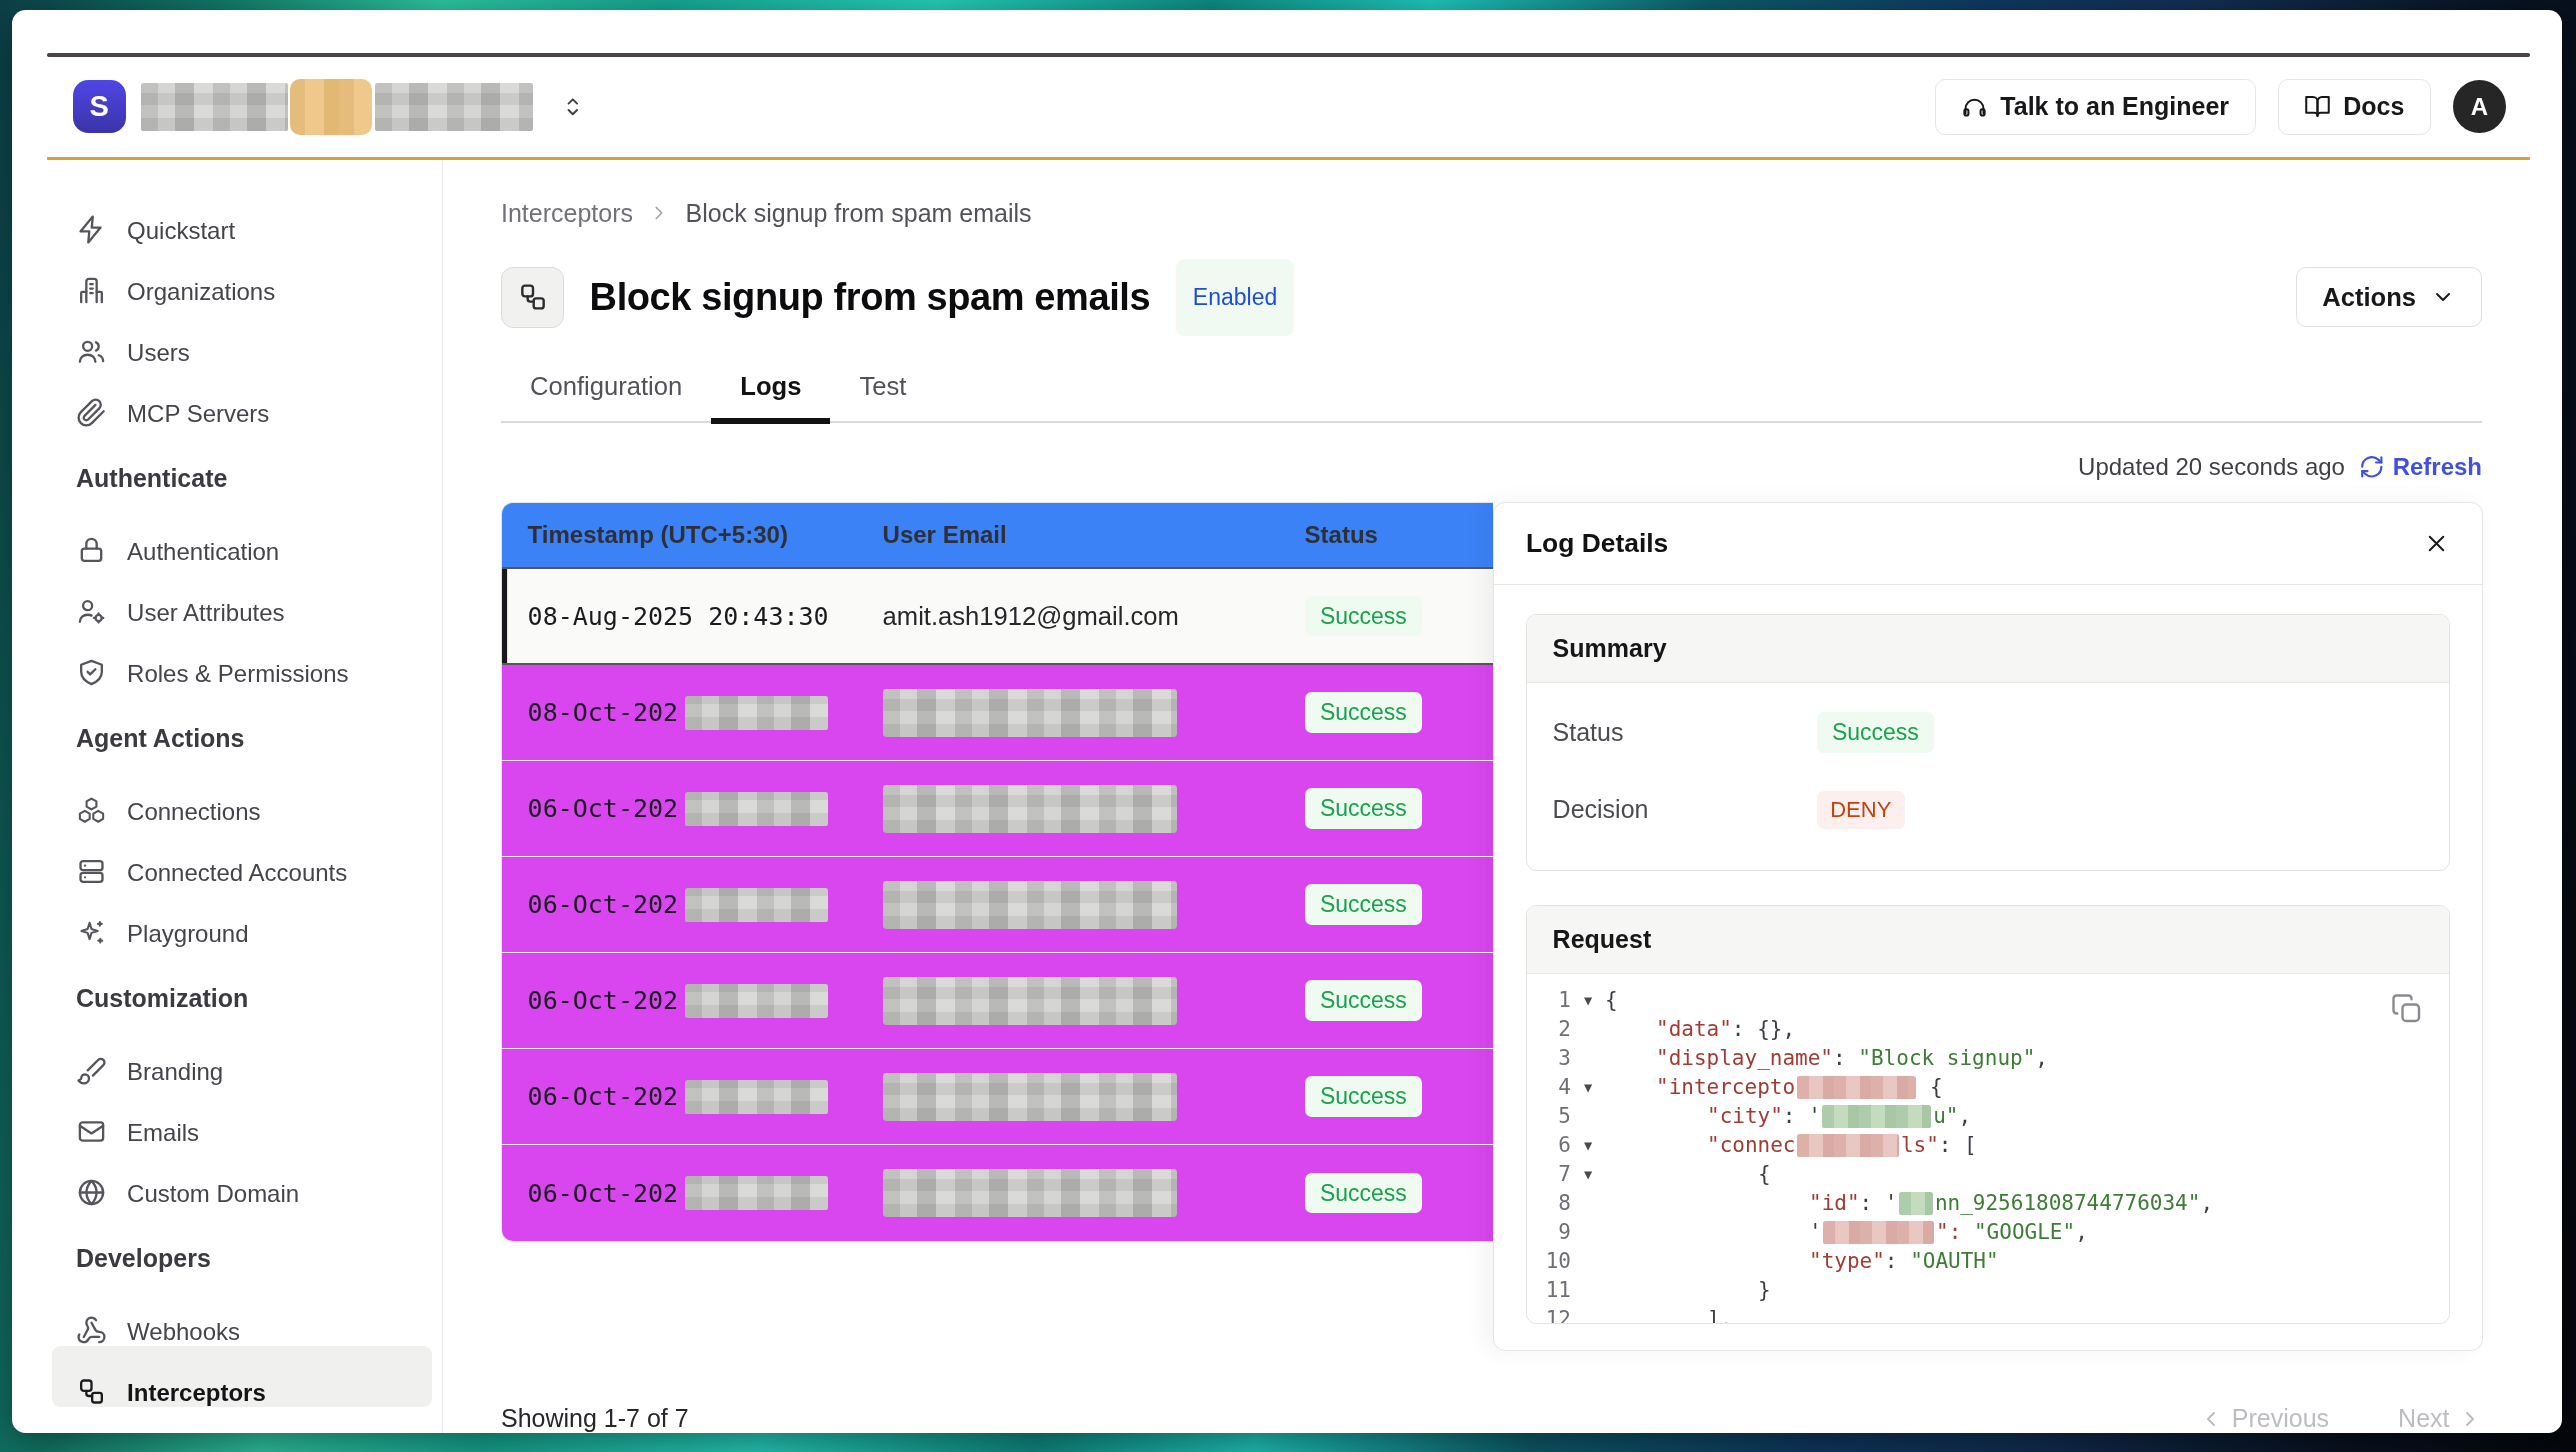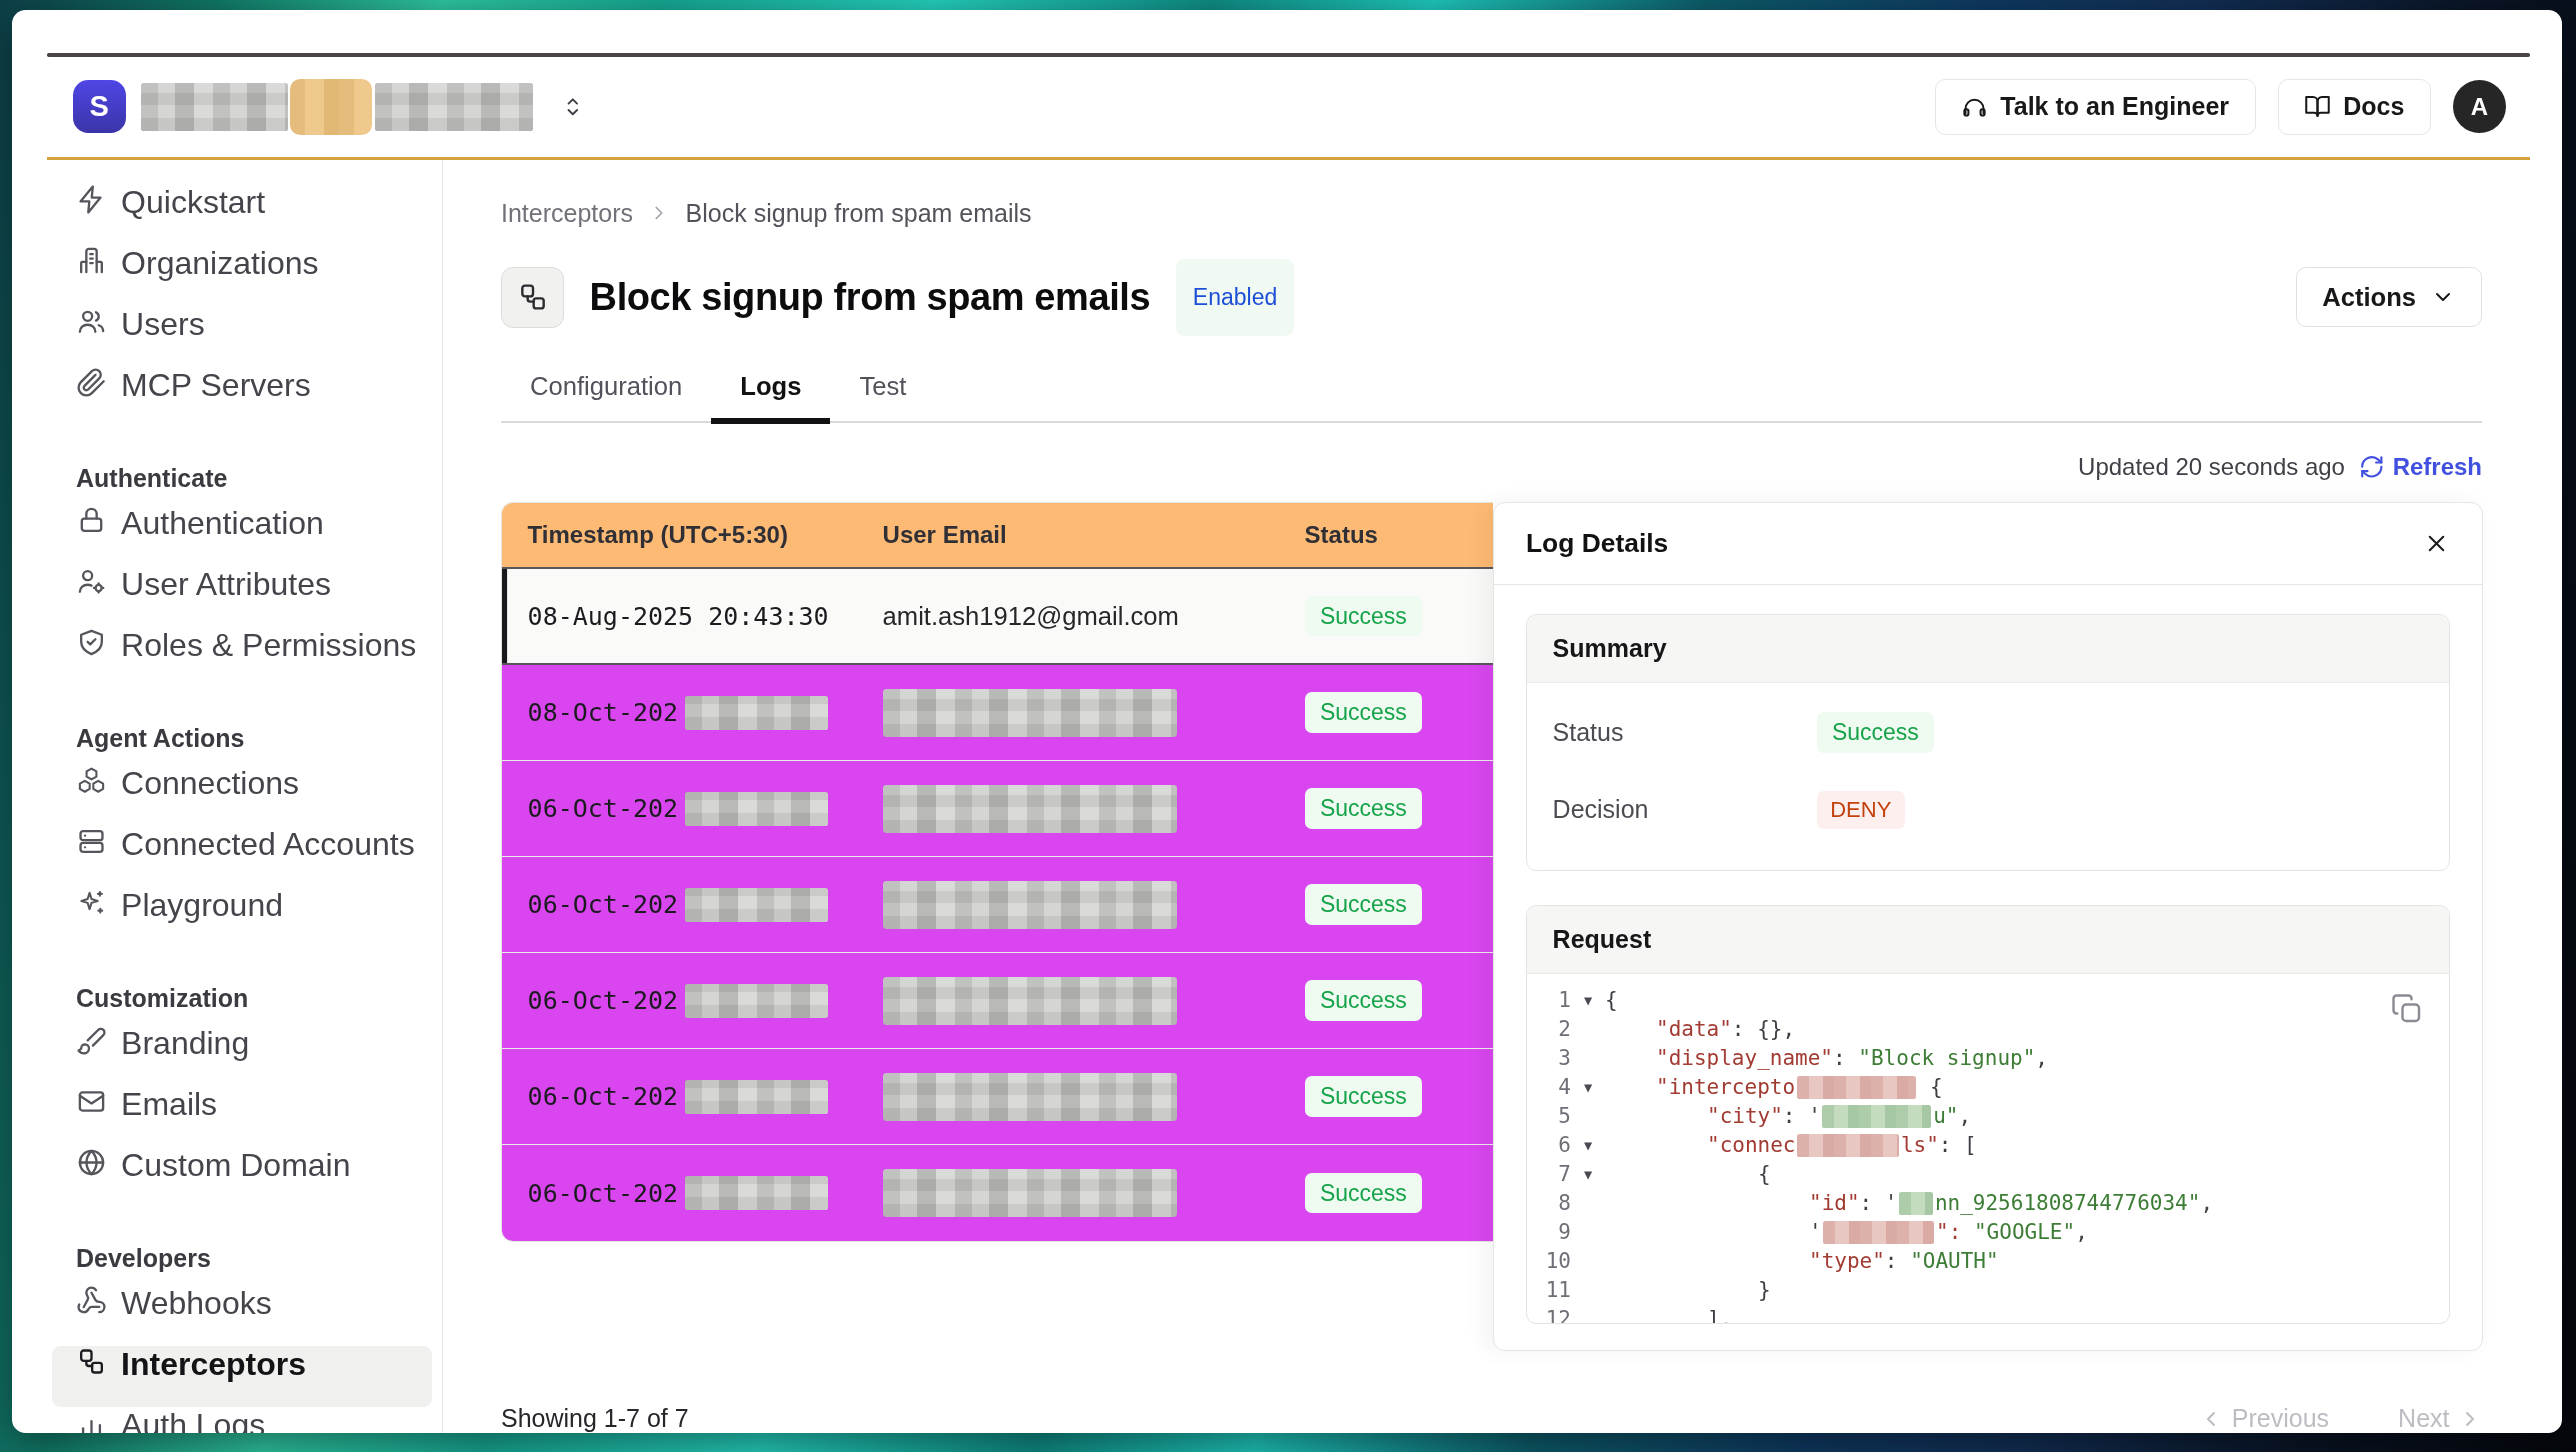--- a/index.html
+++ b/index.html
@@ -38,8 +38,8 @@
   
   .app-body { flex:1; display:flex; min-height:0; }
   .sidebar { width:396px; flex:none; border-right:1.7px solid #e8e8e6; padding:24px 5.1px 0 0; overflow:hidden; }
-  .side-item { display:flex; align-items:flex-start; gap:14px; height:61px; padding:0 0 0 24px;
-    margin:0 5.1px; border-radius:8.5px; color:#44444b; font-size:32px; cursor:pointer; }
+  .side-item { display:flex; align-items:flex-end; gap:20px; height:61px; padding:0 0 0 24px;
+    margin:0 5.1px; border-radius:8.5px; color:#44444b; font-size:24px; cursor:pointer; }
   .side-item .sicon { width:31px; height:31px; flex:none; color:#55555c; display:flex; }
   .side-item.active { background:#f0f0ee; color:#141417; font-weight:bold; }
   .side-item.active .sicon { color:#1c1c20; }

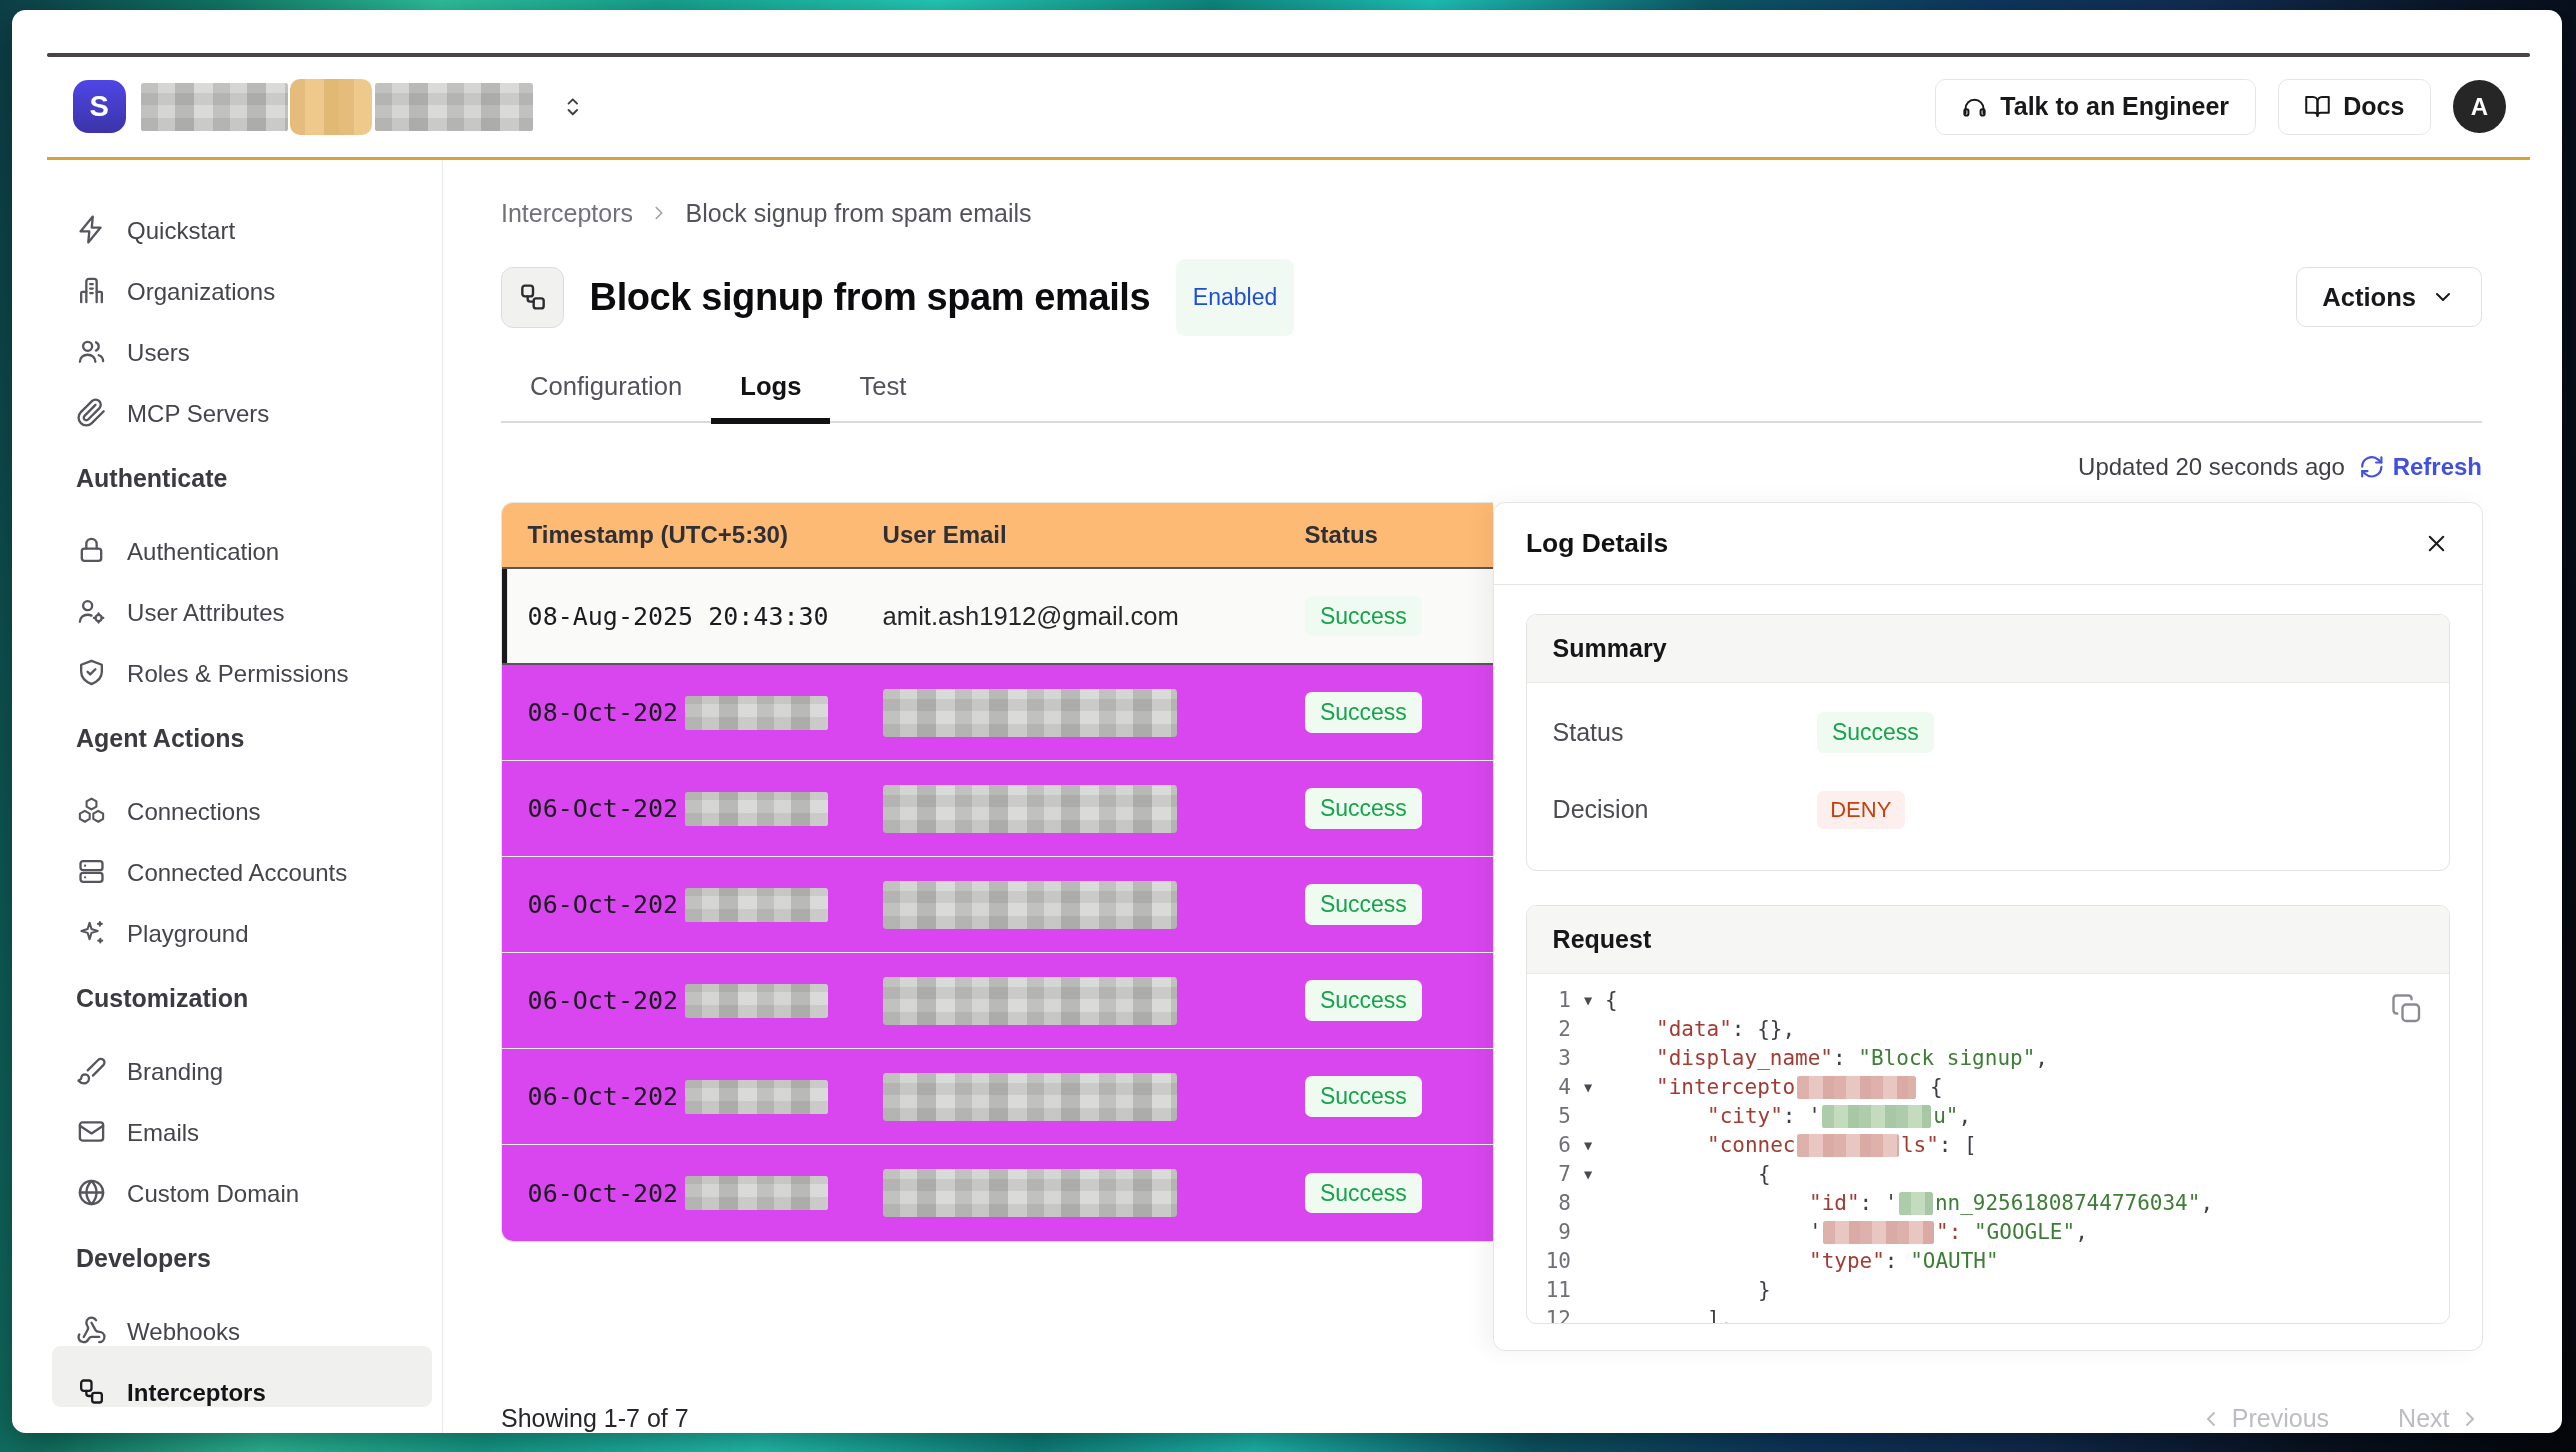--- a/index.html
+++ b/index.html
@@ -74,7 +74,7 @@
   .logs-row { margin-top:19px; display:flex; align-items:flex-start; }
   .table-card { width:992px; flex:none; border:1.7px solid #e5e5e3; border-right:none;
     border-radius:12px 0 0 12px; overflow:hidden; background:#fff; }
-  .t-head { display:grid; grid-template-columns:355px 422px 1fr; background:#fdba74;
+  .t-head { display:grid; grid-template-columns:355px 422px 1fr; background:#3b82f6;
     border-bottom:2.6px solid #5a565c; height:66px; align-items:center; }
   .t-head > div { padding-left:25.6px; font-size:24px; font-weight:bold; color:#2f2f35; }
   .t-row { display:grid; grid-template-columns:355px 422px 1fr; height:96px; align-items:center;

